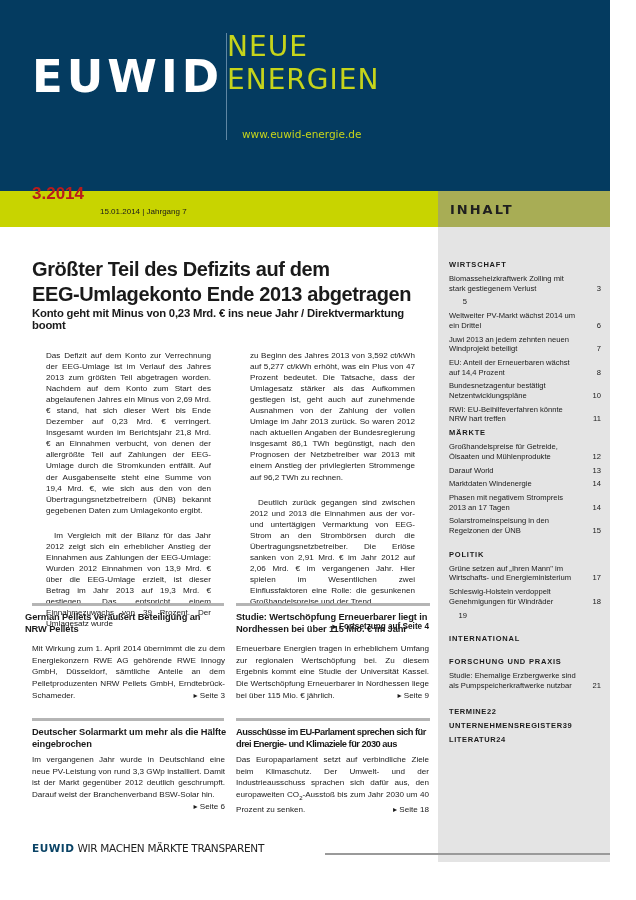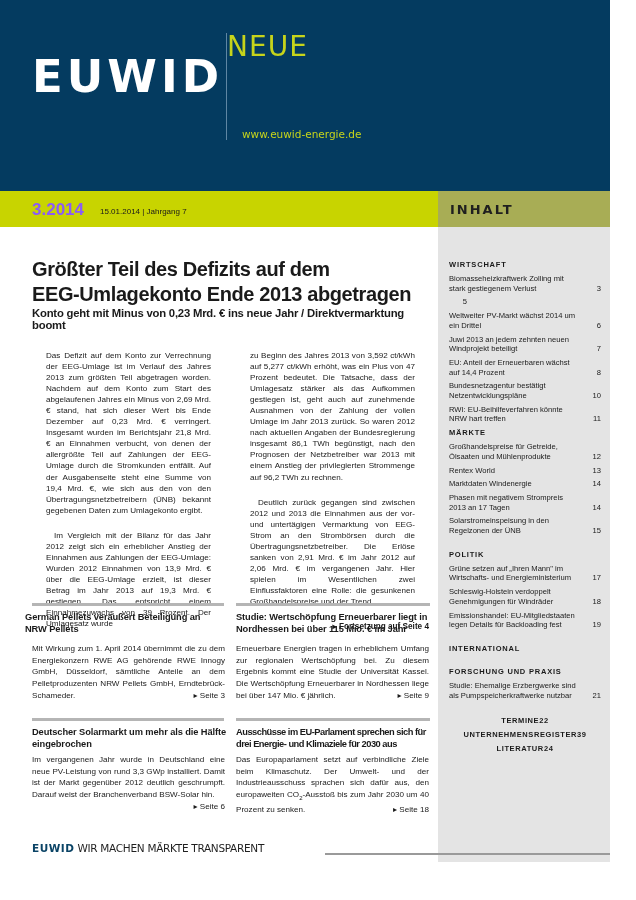--- a/index.html
+++ b/index.html
@@ -43,6 +43,7 @@
   <div class="vdivider"></div>
   <div class="neue">
     <div>NEUE</div>
+    <div>ENERGIEN</div>
   </div>
   <div class="url">www.euwid-energie.de</div>
 </div>

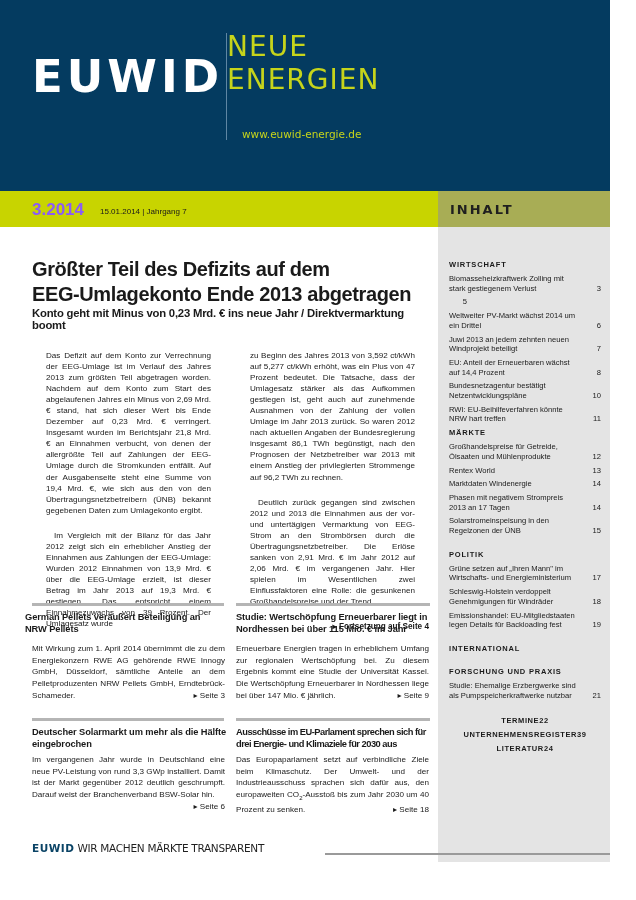--- a/index.html
+++ b/index.html
@@ -10,7 +10,7 @@
   .neue { position:absolute; left:227px; top:30px; font-family:"DejaVu Sans", sans-serif; font-size:28px; color:#c6d41b; line-height:33px; letter-spacing:1px; }
   .url { position:absolute; left:242px; top:128px; font-family:"DejaVu Sans", sans-serif; font-size:10.5px; color:#c6d41b; }
   .greenbar { position:absolute; left:0; top:191px; width:438px; height:36px; background:#c8d400; }
-  .issue { position:absolute; left:32px; top:200px; font-weight:bold; font-size:17px; color:#8b5cf6; }
+  .issue { position:absolute; left:32px; top:184px; font-weight:bold; font-size:17px; color:#b91c1c; }
   .issuedate { position:absolute; left:100px; top:207px; font-size:8px; color:#1a1a1a; }
   .inhaltbar { position:absolute; left:438px; top:191px; width:172px; height:36px; background:#a8ad55; }
   .inhalt { position:absolute; left:450px; top:202px; font-family:"DejaVu Sans", sans-serif; font-weight:bold; font-size:13px; letter-spacing:2px; color:#1f1f1f; }

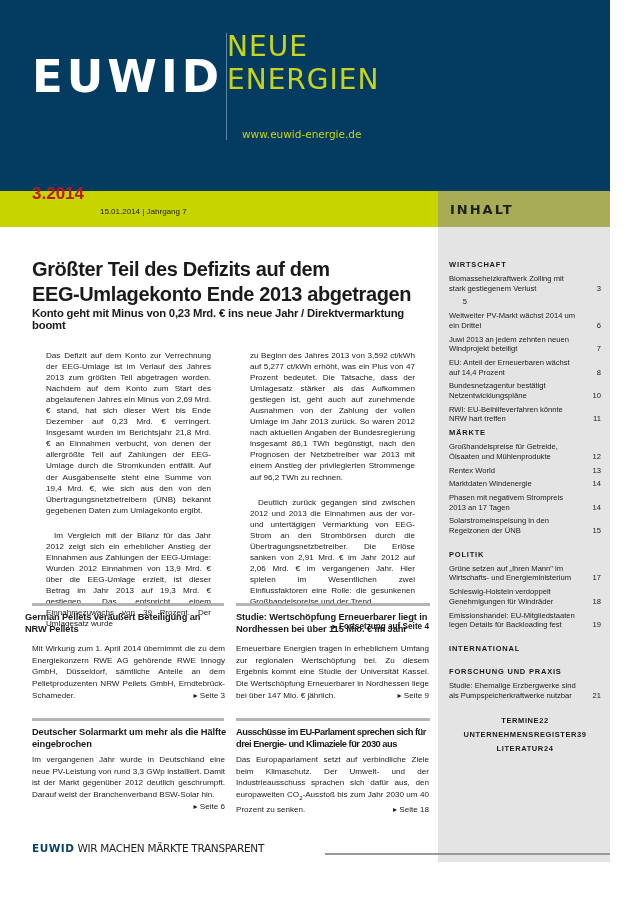--- a/index.html
+++ b/index.html
@@ -136,7 +136,7 @@
       <span class="p">12</span>
     </div>
   <div class="toc-item">
-      <span class="t">Rentex World</span>
+      <span class="t">Darauf World</span>
       <span class="p">13</span>
     </div>
   <div class="toc-item">

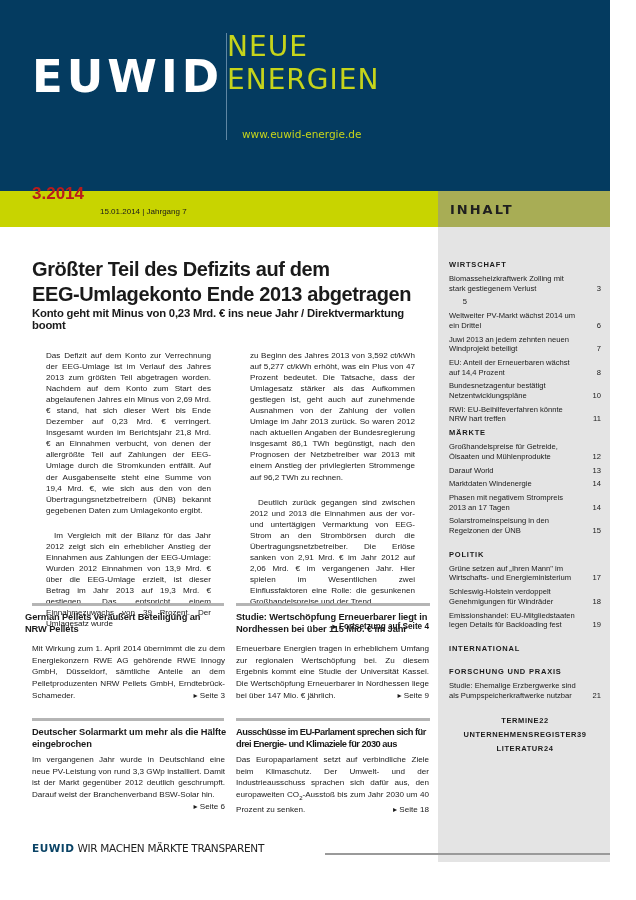--- a/index.html
+++ b/index.html
@@ -162,7 +162,6 @@
       <span class="p">18</span>
     </div>
   <div class="toc-item">
-      <span class="t">Emissionshandel: EU-Mitgliedstaaten legen Details für Backloading fest</span>
       <span class="p">19</span>
     </div>
 

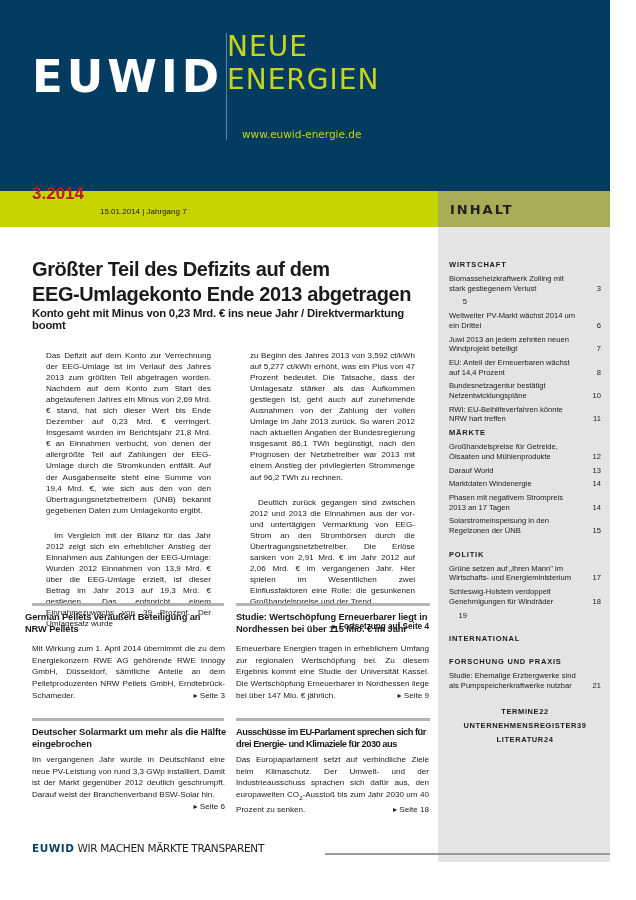--- a/index.html
+++ b/index.html
@@ -82,7 +82,7 @@
 <div class="rule" style="left:236px; top:603px; width:194px;"></div>
 <div class="box-title" style="left:236px; top:611px; width:198px;">Studie: Wertschöpfung Erneuerbarer liegt in Nordhessen bei über 115 Mio. € im Jahr</div>
 <div class="box-text" style="left:236px; top:643px;">
-  <span>Erneuerbare Energien tragen in erheblichem Umfang zur regionalen Wertschöpfung bei. Zu diesem Ergebnis kommt eine Studie der Universität Kassel. Die Wertschöpfung Erneuerbarer in Nordhessen liege bei über 147 Mio. € jährlich.</span>
+  <span>Erneuerbare Energien tragen in erheblichem Umfang zur regionalen Wertschöpfung bei. Zu diesem Ergebnis kommt eine Studie der Universität Kassel. Die Wertschöpfung Erneuerbarer in Nordhessen liege bei über 115 Mio. € jährlich.</span>
   <span class="ref">▸ Seite 9</span>
 </div>
 

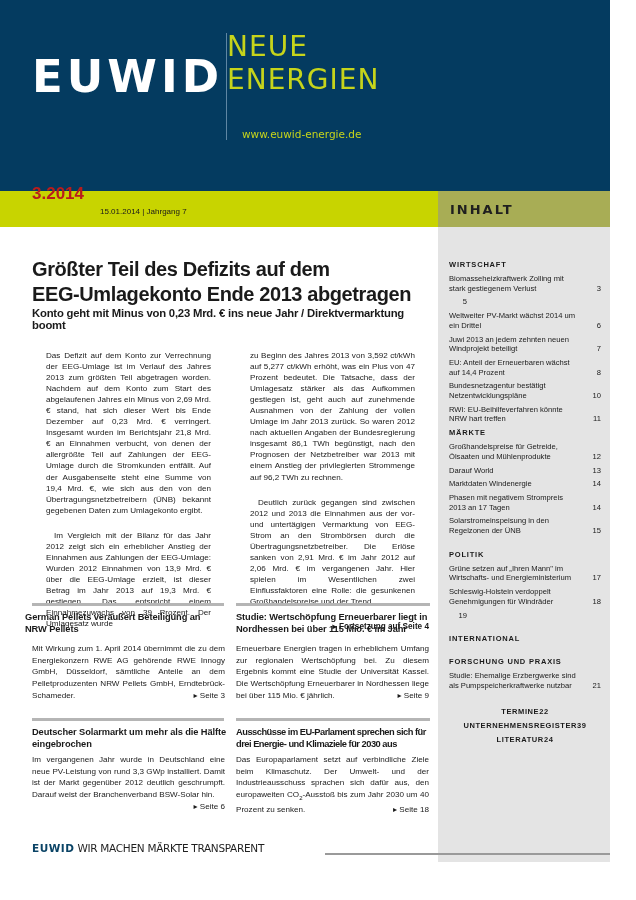--- a/index.html
+++ b/index.html
@@ -30,7 +30,7 @@
   .toc-item { display:flex; justify-content:space-between; align-items:flex-end; font-size:7.6px; line-height:9.7px; margin-bottom:4px; }
   .toc-item .t { width:128px; }
   .toc-item .p { width:18px; text-align:right; }
-  .toc-big { display:flex; justify-content:center; font-size:7.5px; font-weight:bold; letter-spacing:0.6px; line-height:9px; margin-bottom:5px; }
+  .toc-big { display:flex; justify-content:flex-start; font-size:7.5px; font-weight:bold; letter-spacing:0.6px; line-height:9px; margin-bottom:5px; }
   .footer { position:absolute; left:32px; top:842px; font-family:"DejaVu Sans", sans-serif; font-size:10.5px; color:#1f1f1f; letter-spacing:-0.3px;text-align:center; }
   .footer .fl { font-weight:bold; color:#0b4466; letter-spacing:0.5px; }
   .fline { position:absolute; left:325px; top:853px; width:285px; height:2px; background:#9a9a9a; }

